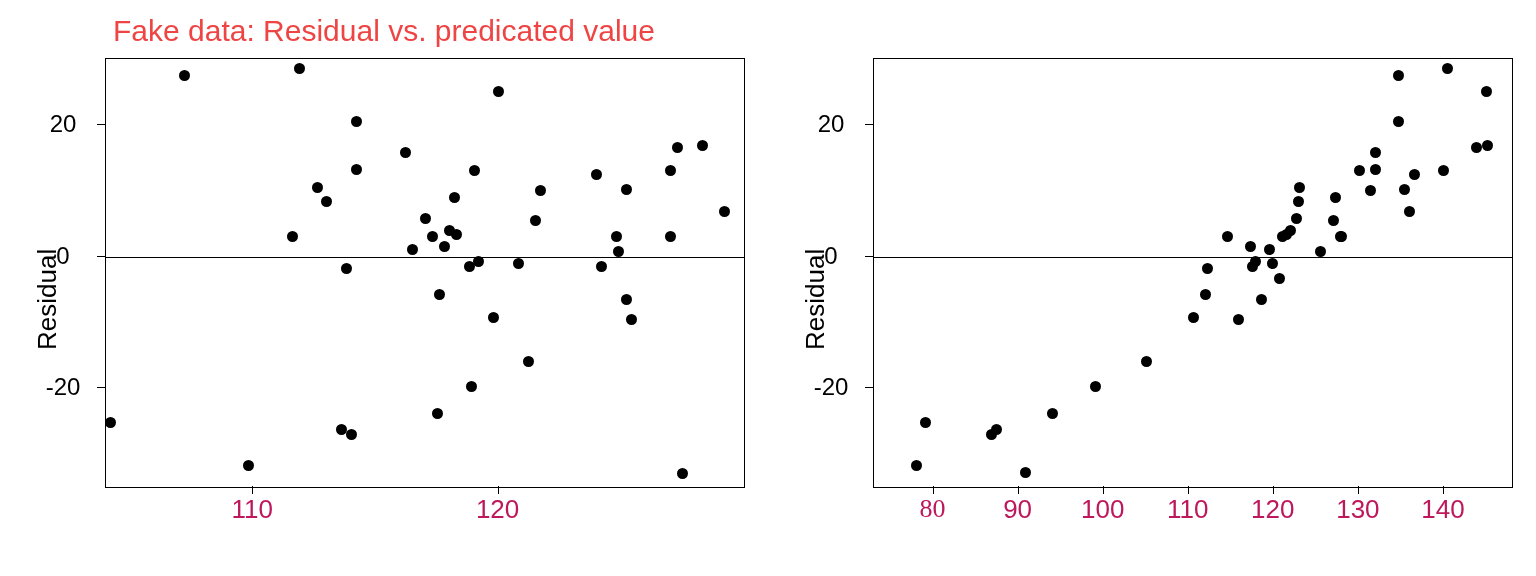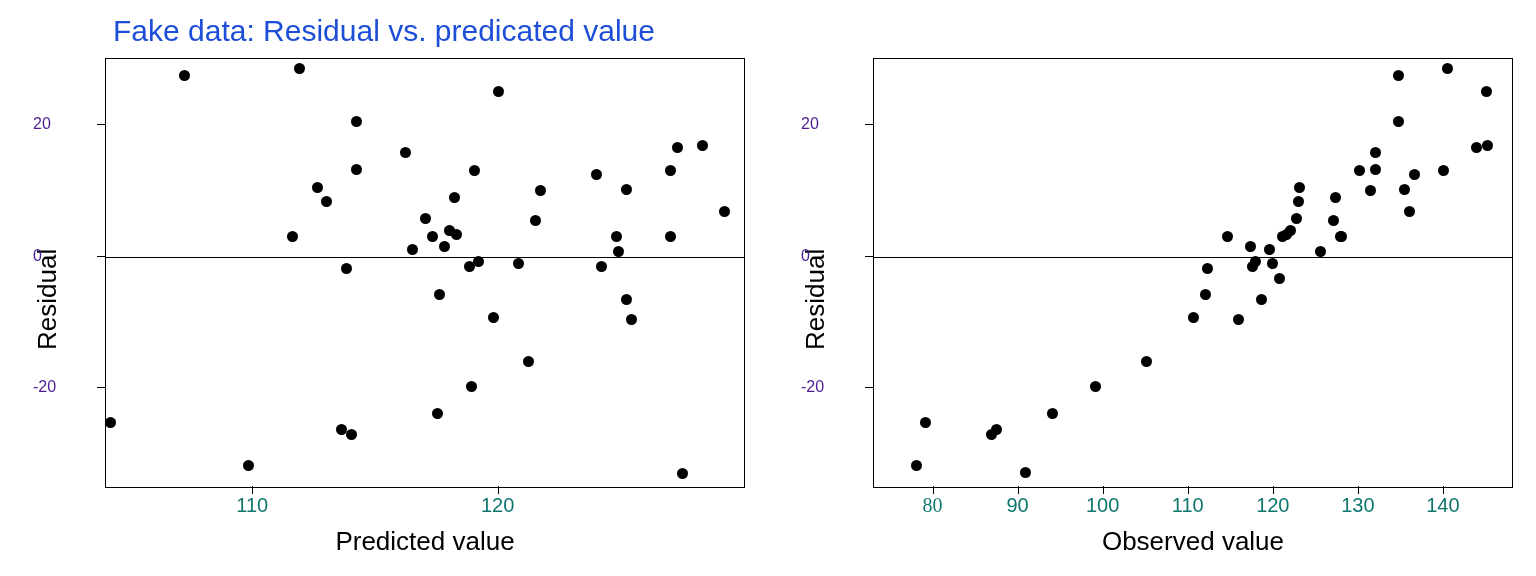--- a/index.html
+++ b/index.html
@@ -26,7 +26,7 @@
     width: 100%;
     text-align: center;
     font-size: 30px;
-    color: #1d4ed8;
+    color: #ef4444;
   }
   .plotbox {
     position: absolute;

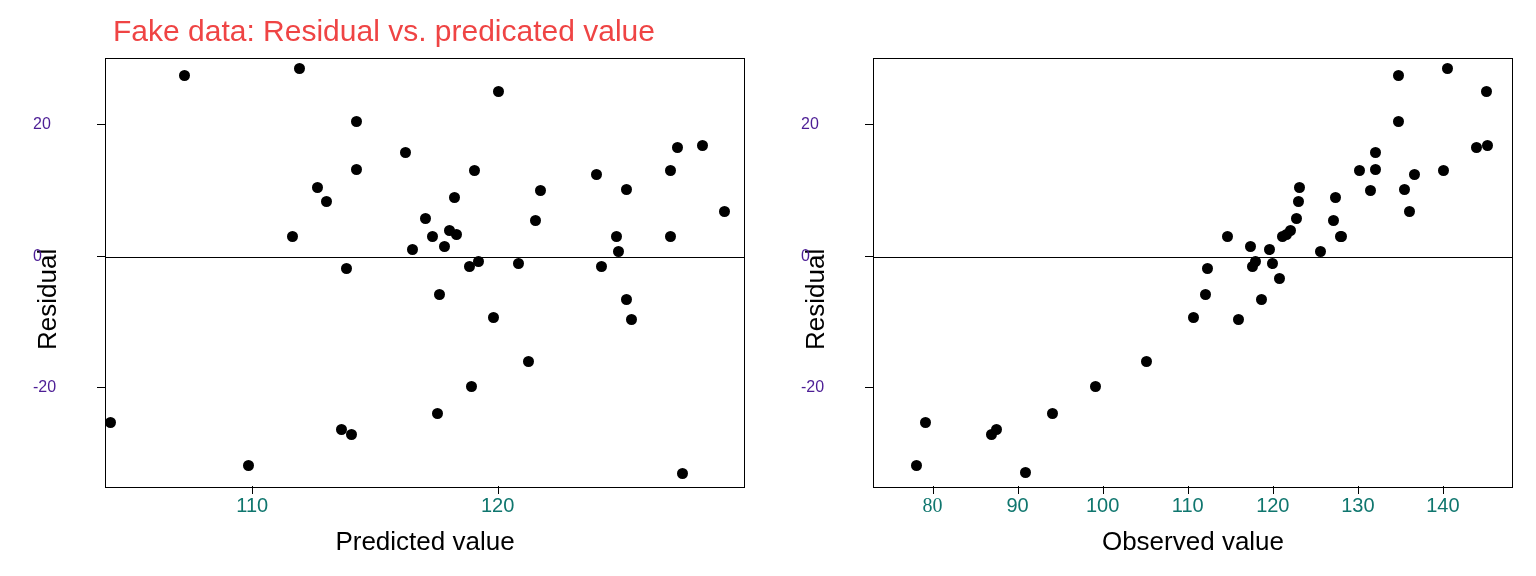--- a/index.html
+++ b/index.html
@@ -80,9 +80,9 @@
     height: 24px;
     margin-top: -12px;
     line-height: 24px;
-    text-align: left;
-    font-size: 16px;
-    color: #4c1d95;
+    text-align: center;
+    font-size: 24px;
+    color: #000000;
     width: 60px;
   }
   .ytick-mark {

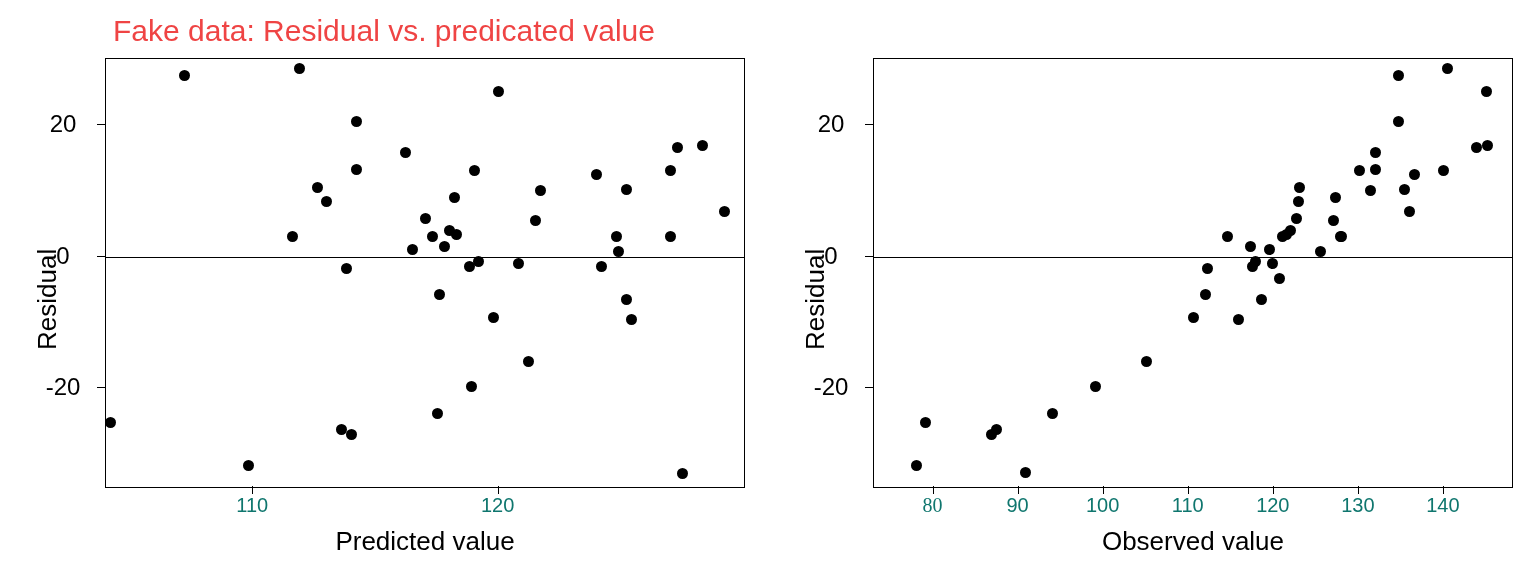--- a/index.html
+++ b/index.html
@@ -63,8 +63,8 @@
     width: 60px;
     margin-left: -30px;
     text-align: center;
-    font-size: 20px;
-    color: #0f766e;
+    font-size: 26px;
+    color: #be185d;
   }
   .xtick-mark {
     position: absolute;

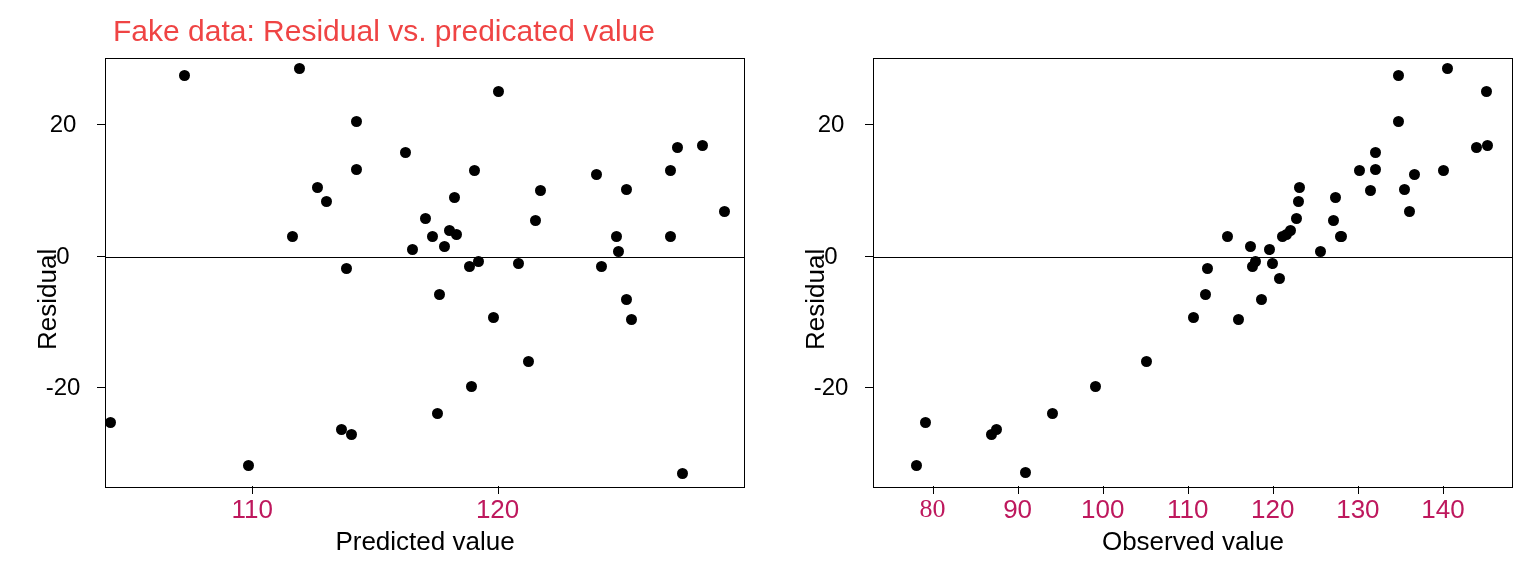--- a/index.html
+++ b/index.html
@@ -174,7 +174,6 @@
         <div class="ytick" style="top: 197.538px;">0<div class="ytick-mark"></div></div>
         <div class="ytick" style="top: 65.8462px;">20<div class="ytick-mark"></div></div>
       </div>
-    <div class="xlabel" style="left:105px; top:526px; width:640px;">Predicted value</div>
   </div>
   <div class="panel">
     <div class="ylabel" style="left:32px; top:350px;">Residual</div>

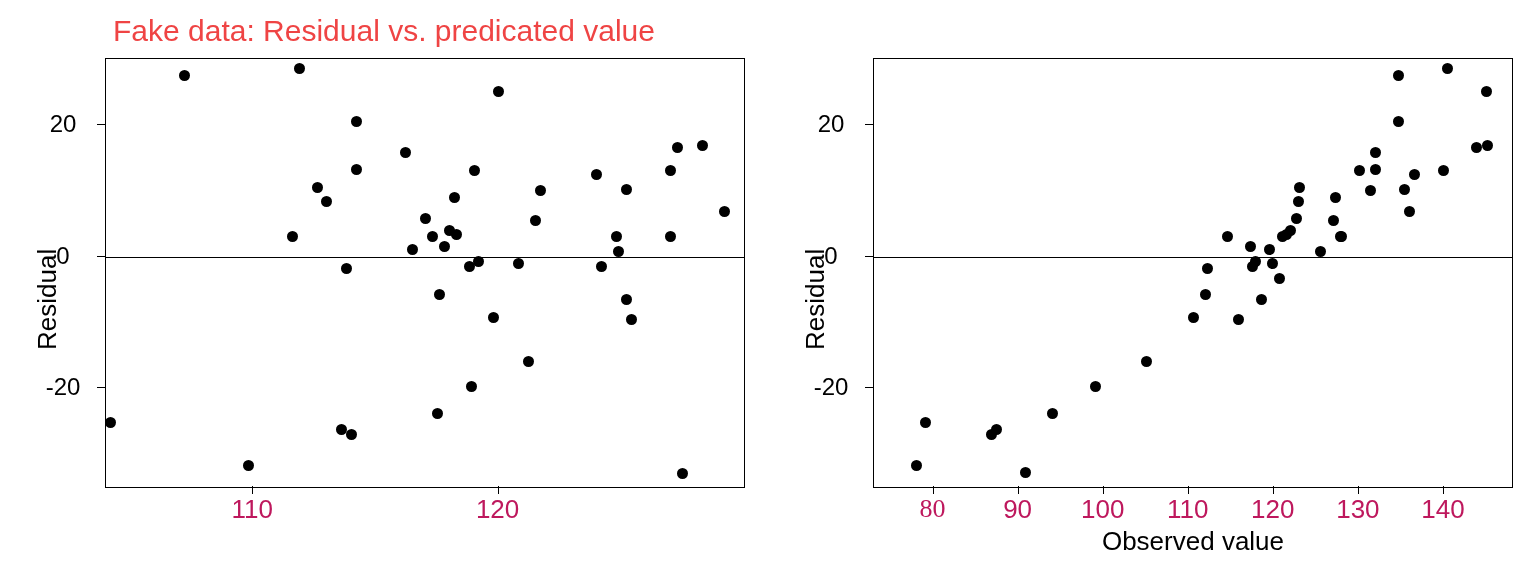--- a/index.html
+++ b/index.html
@@ -241,7 +241,6 @@
         <div class="ytick" style="top: 197.538px;">0<div class="ytick-mark"></div></div>
         <div class="ytick" style="top: 65.8462px;">20<div class="ytick-mark"></div></div>
       </div>
-    <div class="xlabel" style="left:105px; top:526px; width:640px;">Observed value</div>
   </div>
 </div>
 

